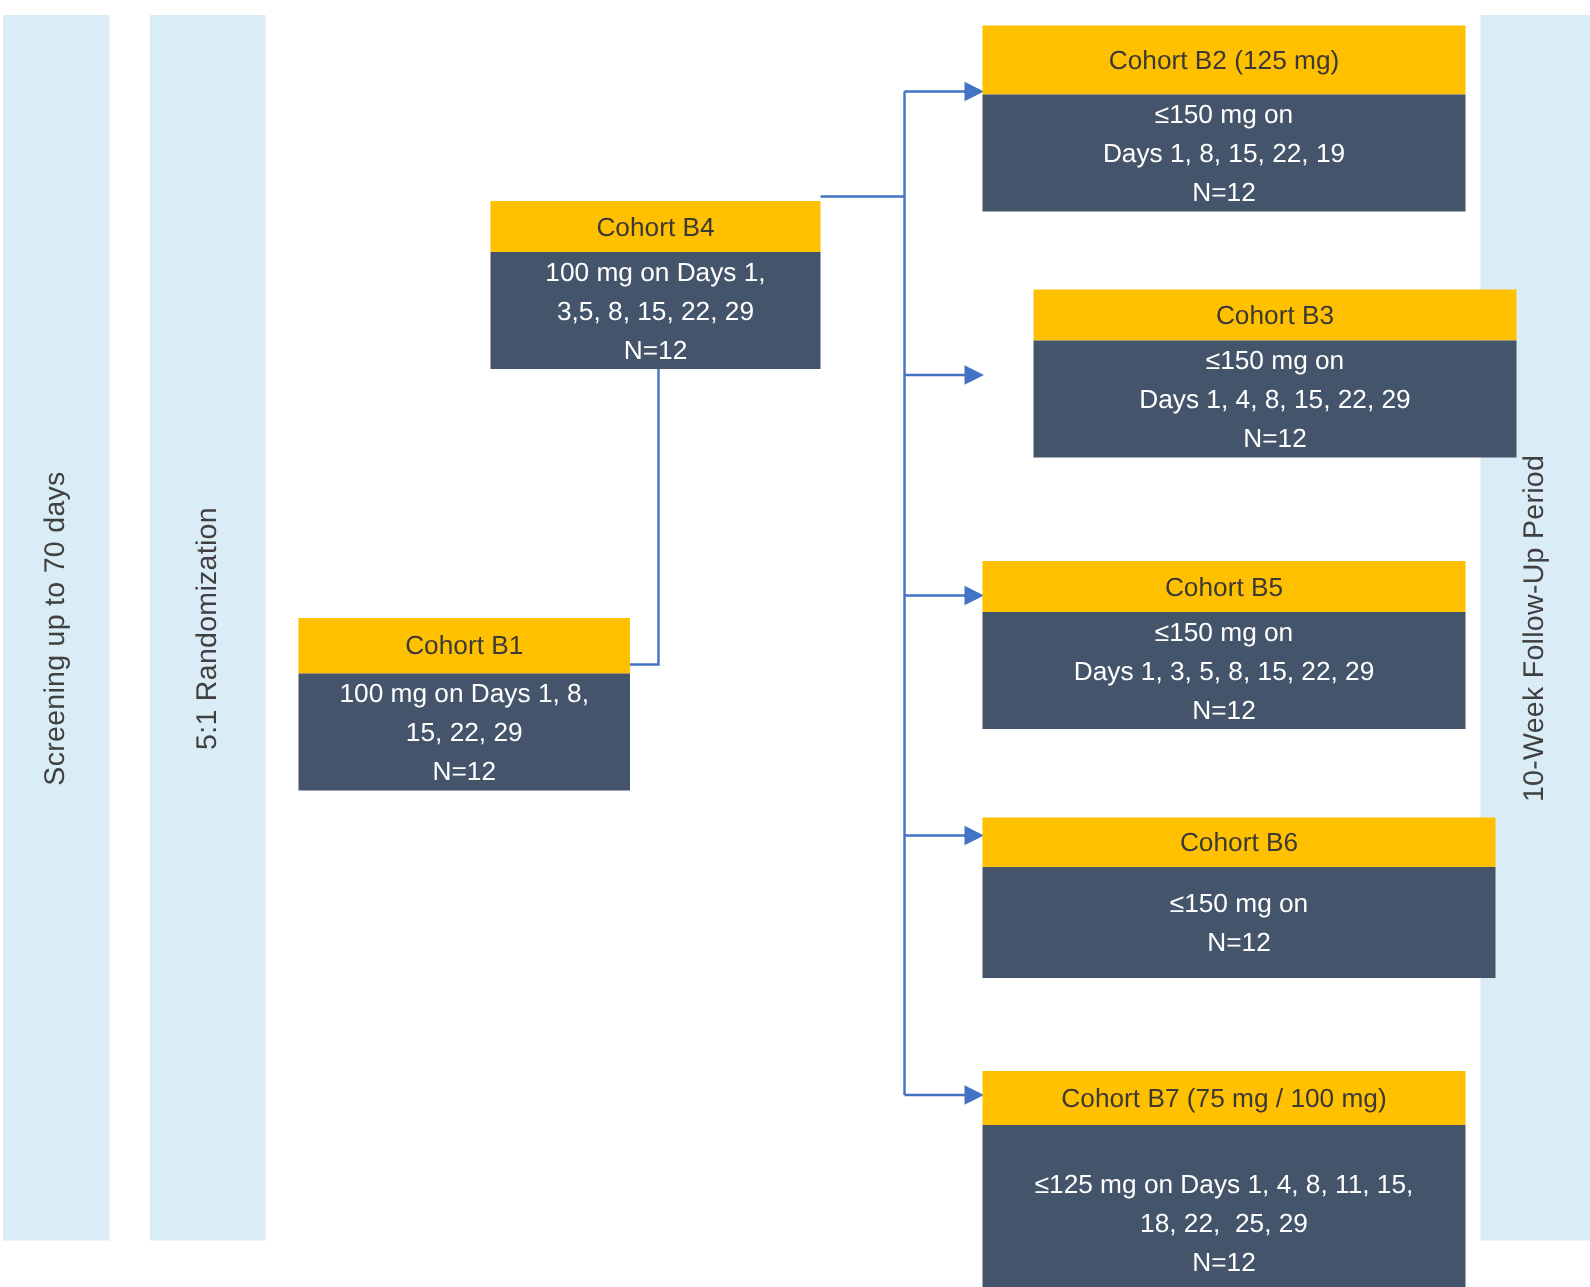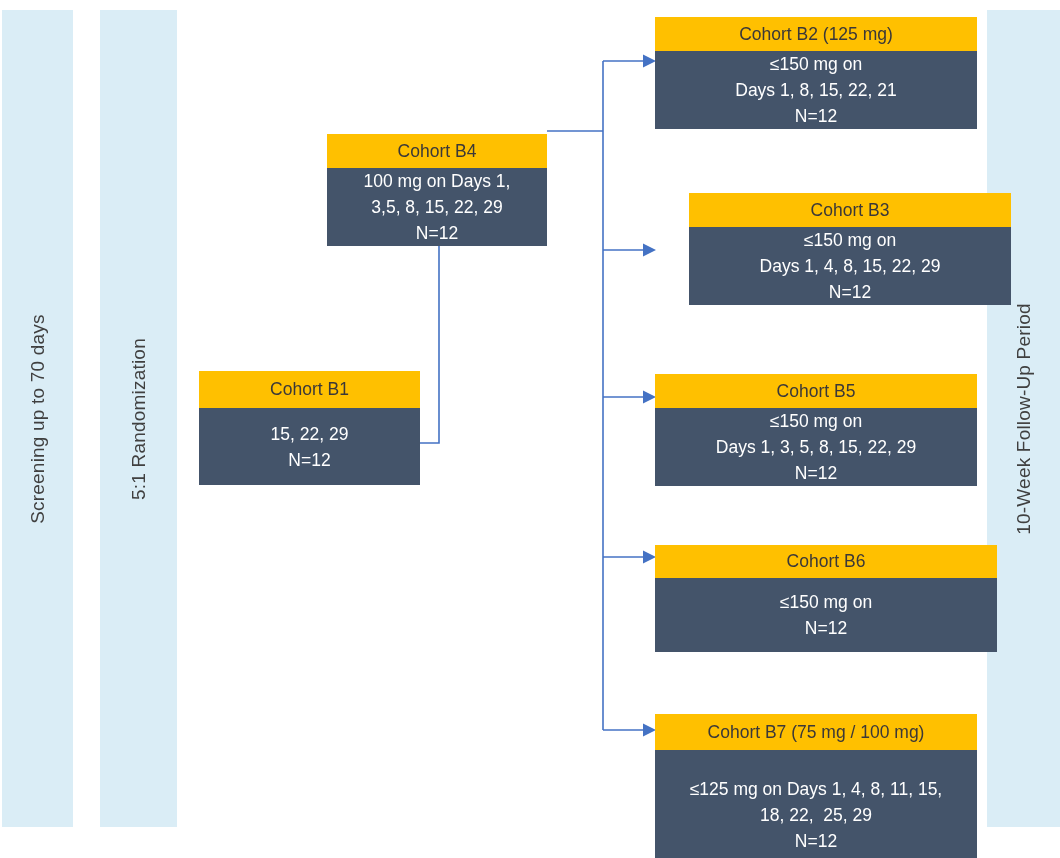--- a/index.html
+++ b/index.html
@@ -89,7 +89,7 @@
   </div>
 
   <div class="cohort" style="left:655px;top:17px;width:322px;height:111px;">
-    <div class="hdr" style="height:34px;">Cohort B2 (125 mg)</div>
+    <div class="hdr" style="height:46px;">Cohort B2 (125 mg)</div>
     <div class="body">
       <div>≤150 mg on</div>
       <div>Days 1, 8, 15, 22, 21</div>

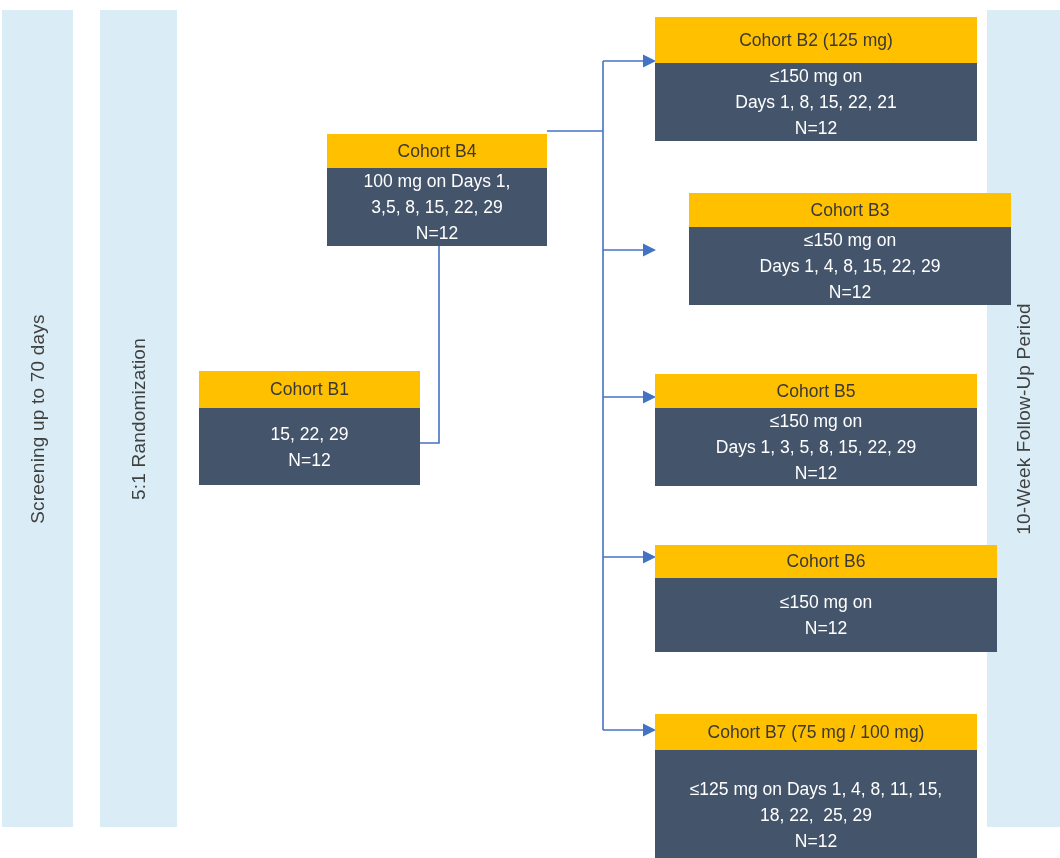--- a/index.html
+++ b/index.html
@@ -92,7 +92,7 @@
     <div class="hdr" style="height:46px;">Cohort B2 (125 mg)</div>
     <div class="body">
       <div>≤150 mg on</div>
-      <div>Days 1, 8, 15, 22, 21</div>
+      <div>Days 1, 8, 15, 22, 19</div>
       <div>N=12</div>
     </div>
   </div>

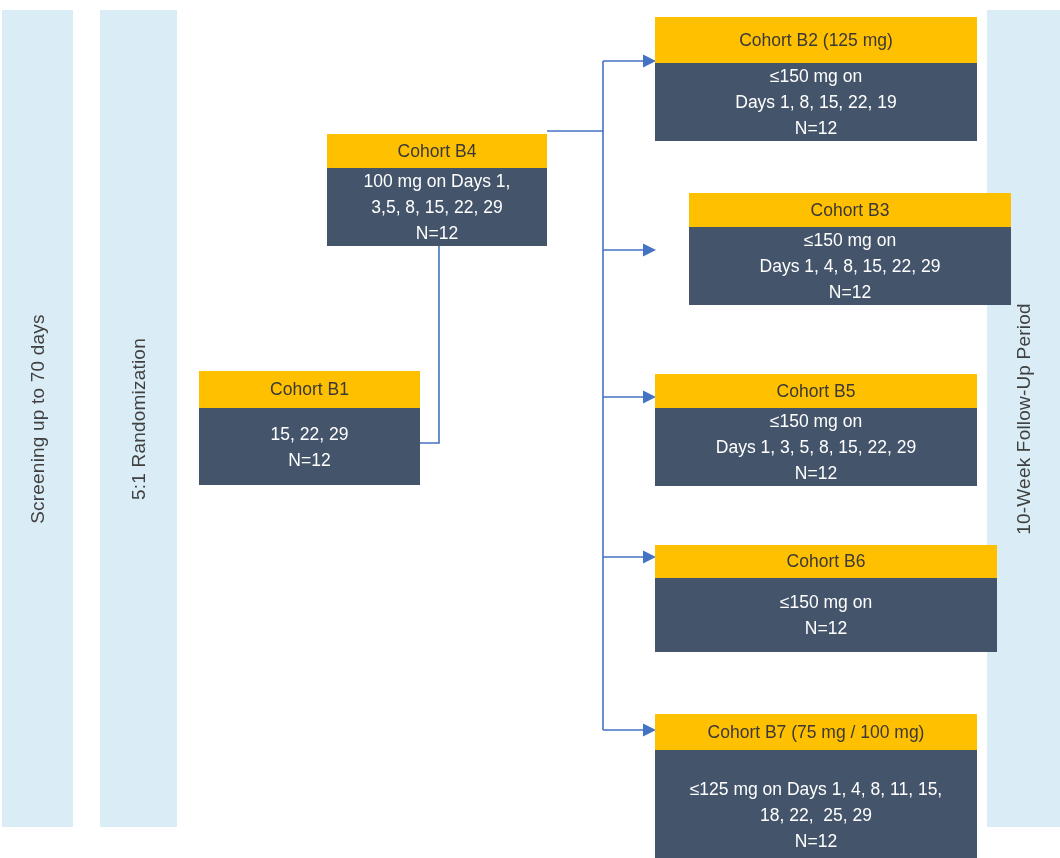--- a/index.html
+++ b/index.html
@@ -72,7 +72,7 @@
   </svg>
 
   <div class="cohort" style="left:199px;top:371px;width:221px;height:114px;">
-    <div class="hdr" style="height:37px;">Cohort B1</div>
+    <div class="hdr" style="height:37px;margin-top:41px;">Cohort B1</div>
     <div class="body">
       <div>15, 22, 29</div>
       <div>N=12</div>

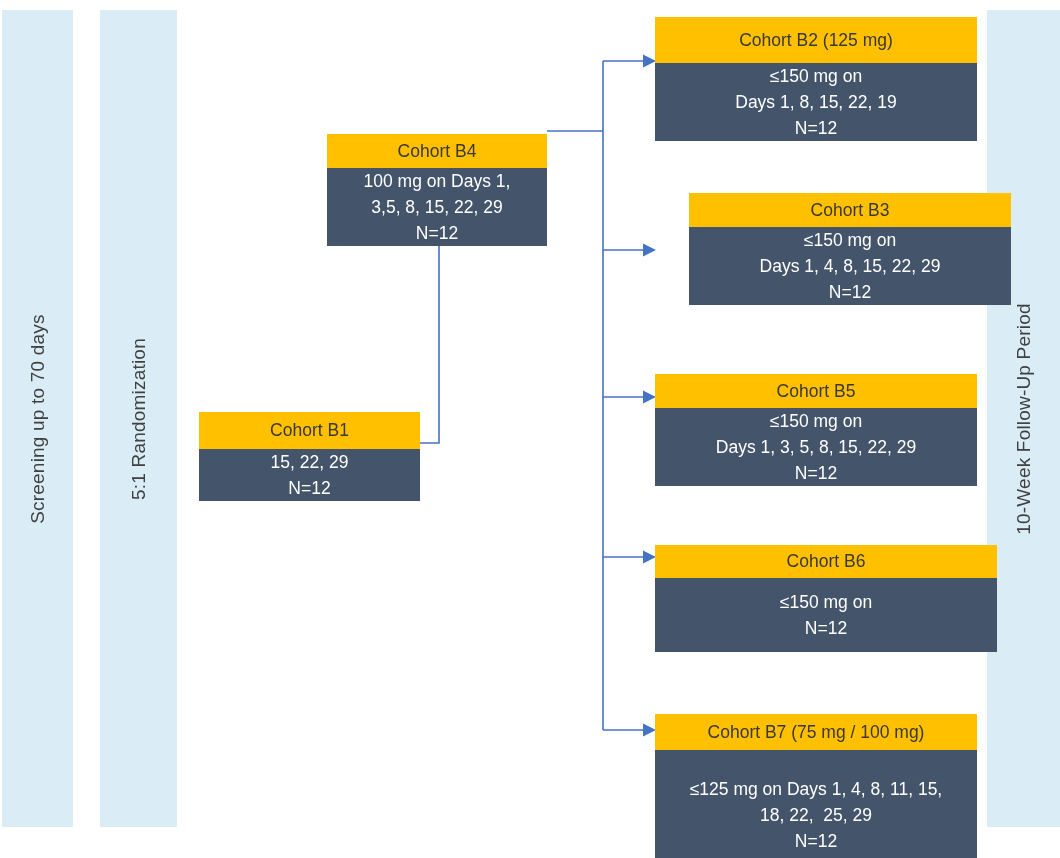--- a/index.html
+++ b/index.html
@@ -74,6 +74,7 @@
   <div class="cohort" style="left:199px;top:371px;width:221px;height:114px;">
     <div class="hdr" style="height:37px;margin-top:41px;">Cohort B1</div>
     <div class="body">
+      <div>100 mg on Days 1, 8,</div>
       <div>15, 22, 29</div>
       <div>N=12</div>
     </div>

